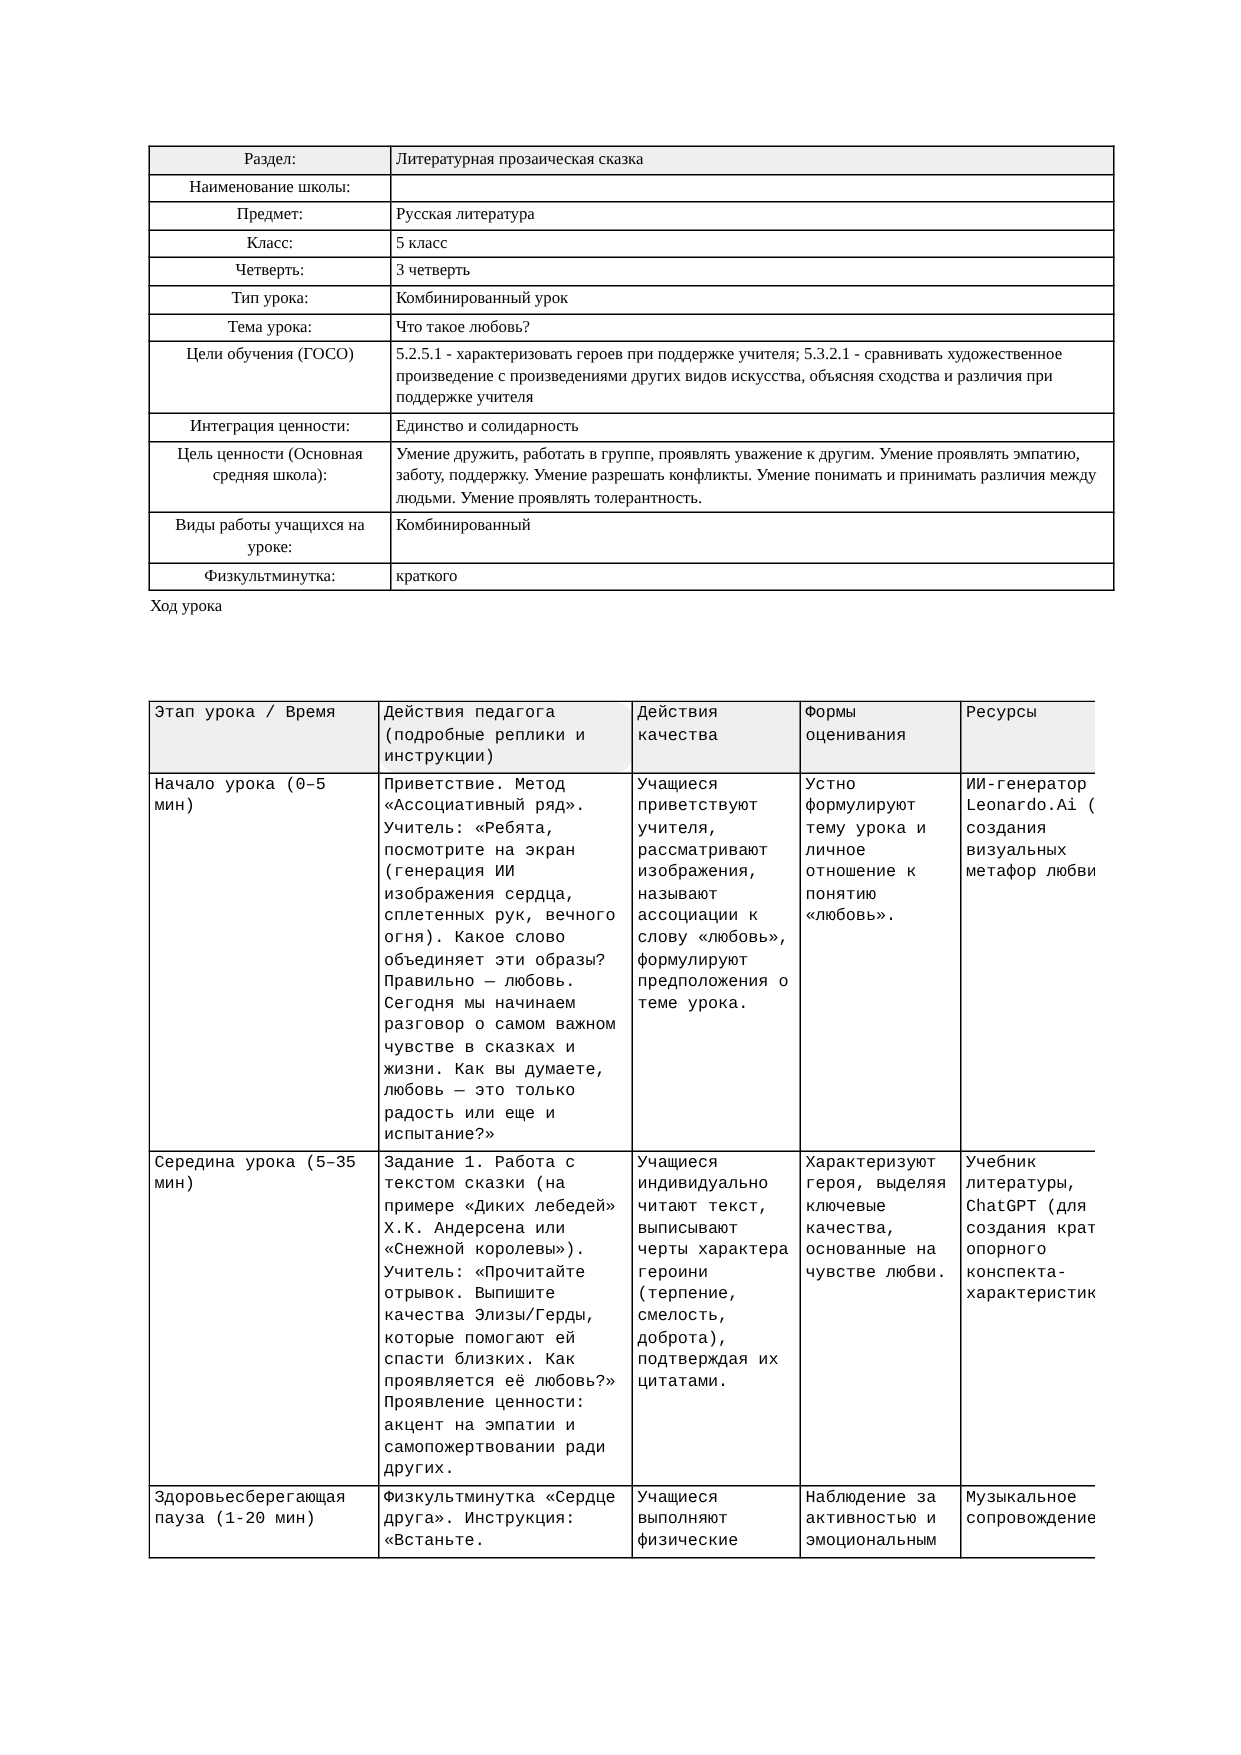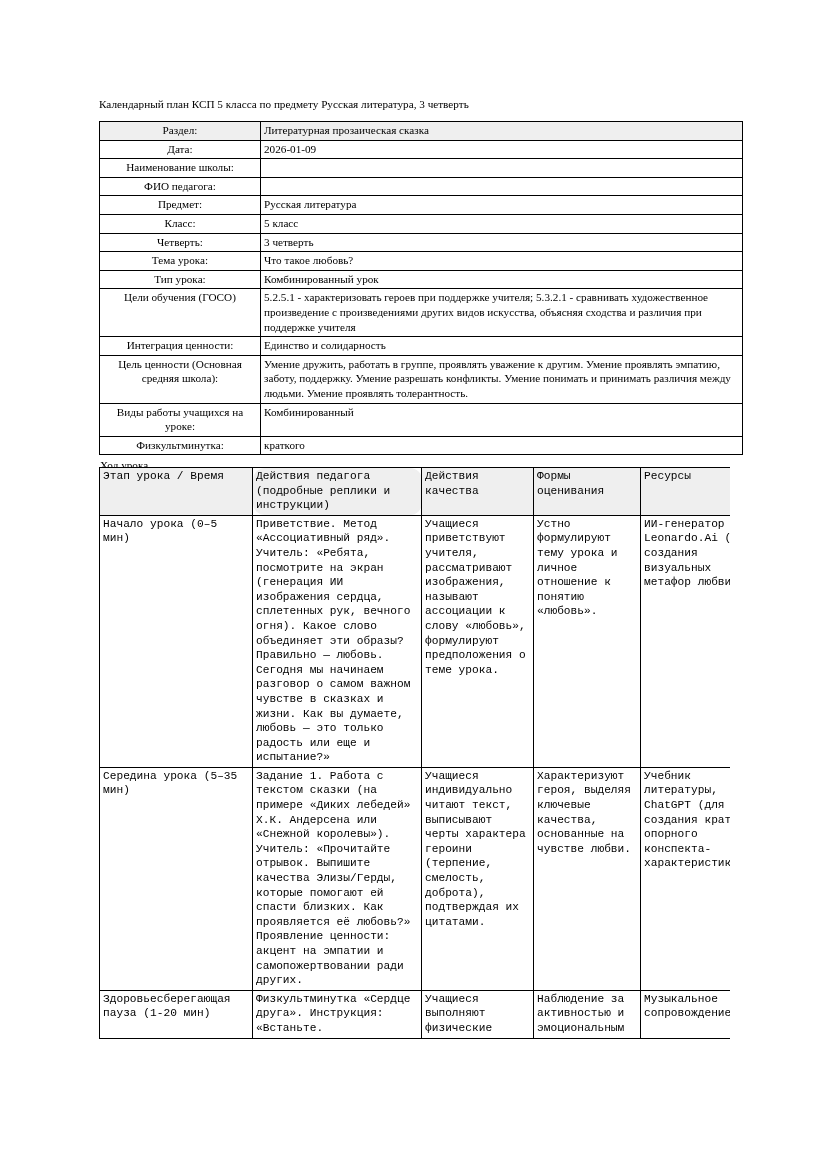--- a/index.html
+++ b/index.html
@@ -79,7 +79,6 @@
 
 <div class="page">
 
-  <div class="doc-title">Календарный план КСП 5 класса по предмету Русская литература, 3 четверть</div>
 
   <table class="grid" id="info-table">
     <tbody>

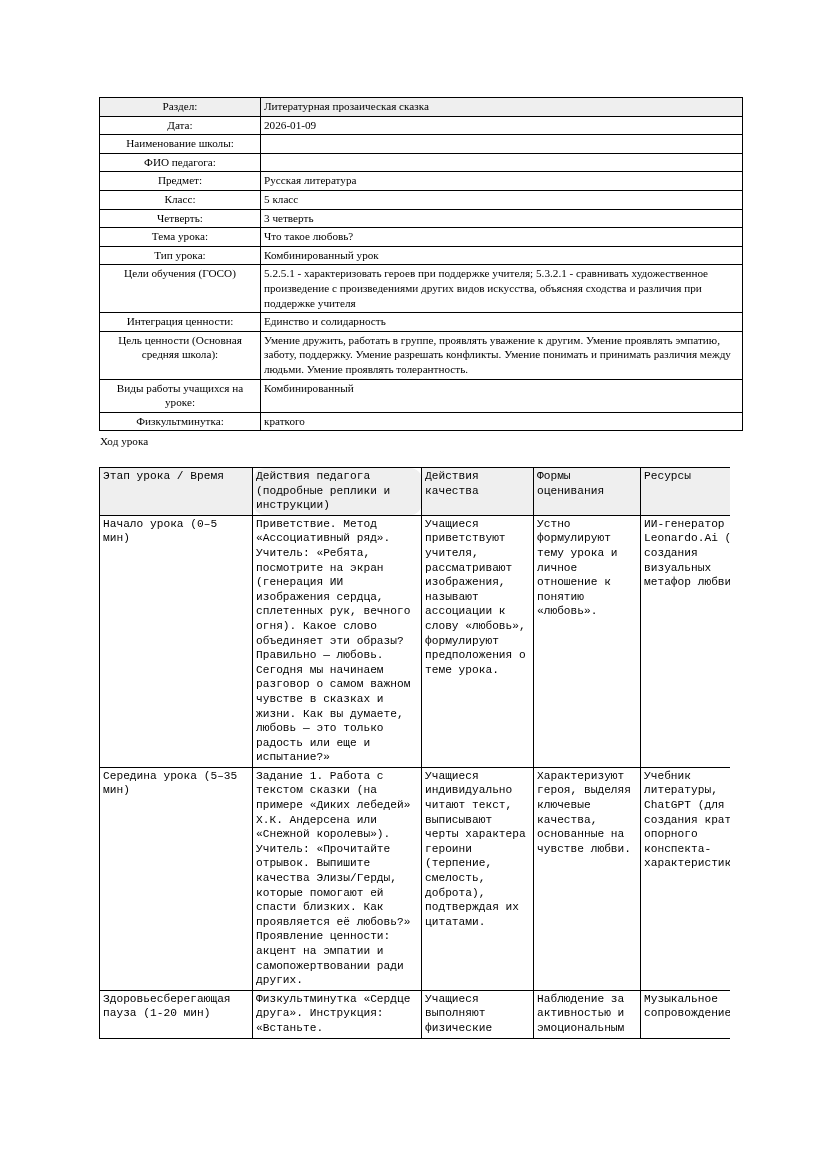--- a/index.html
+++ b/index.html
@@ -85,10 +85,6 @@
         <tr class="shaded">
           <td class="lbl">Раздел:</td>
           <td class="val">Литературная прозаическая сказка</td>
-        </tr>
-        <tr>
-          <td class="lbl">Дата:</td>
-          <td class="val">2026-01-09</td>
         </tr>
         <tr>
           <td class="lbl">Наименование школы:</td>

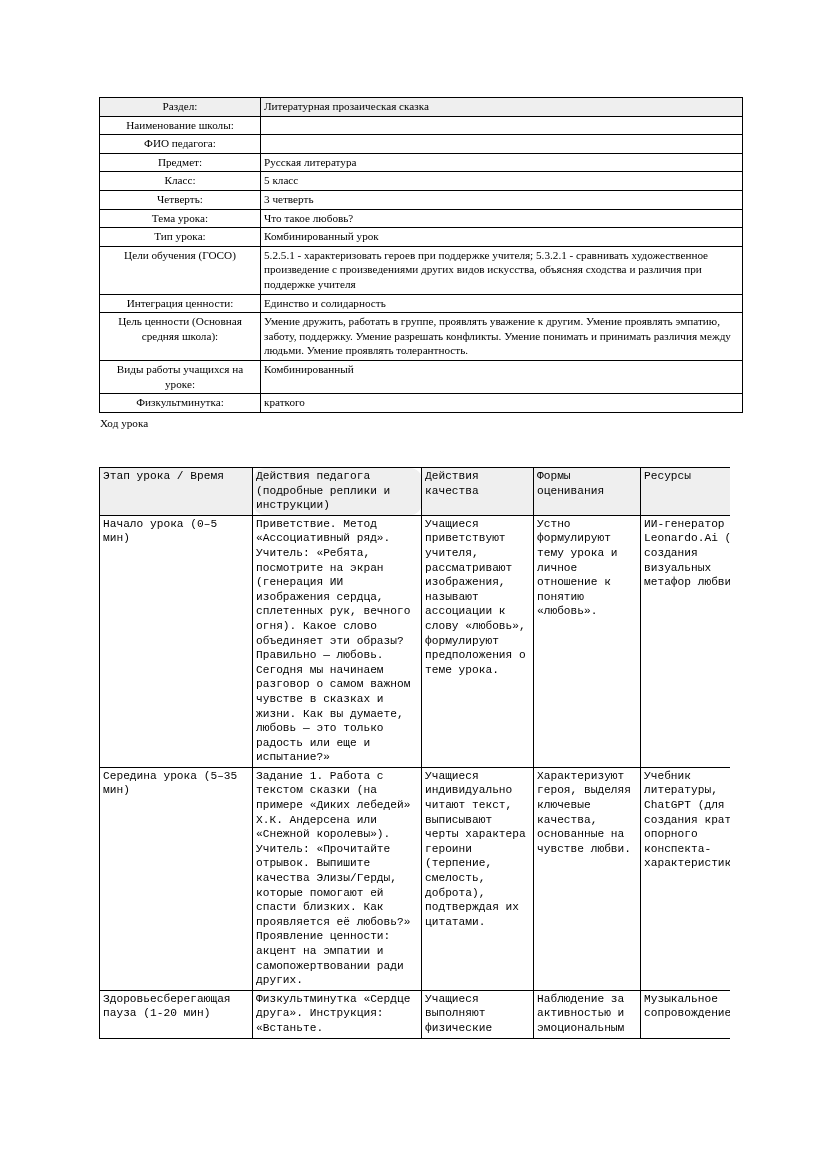--- a/index.html
+++ b/index.html
@@ -91,10 +91,6 @@
           <td class="val"></td>
         </tr>
         <tr>
-          <td class="lbl">ФИО педагога:</td>
-          <td class="val"></td>
-        </tr>
-        <tr>
           <td class="lbl">Предмет:</td>
           <td class="val">Русская литература</td>
         </tr>

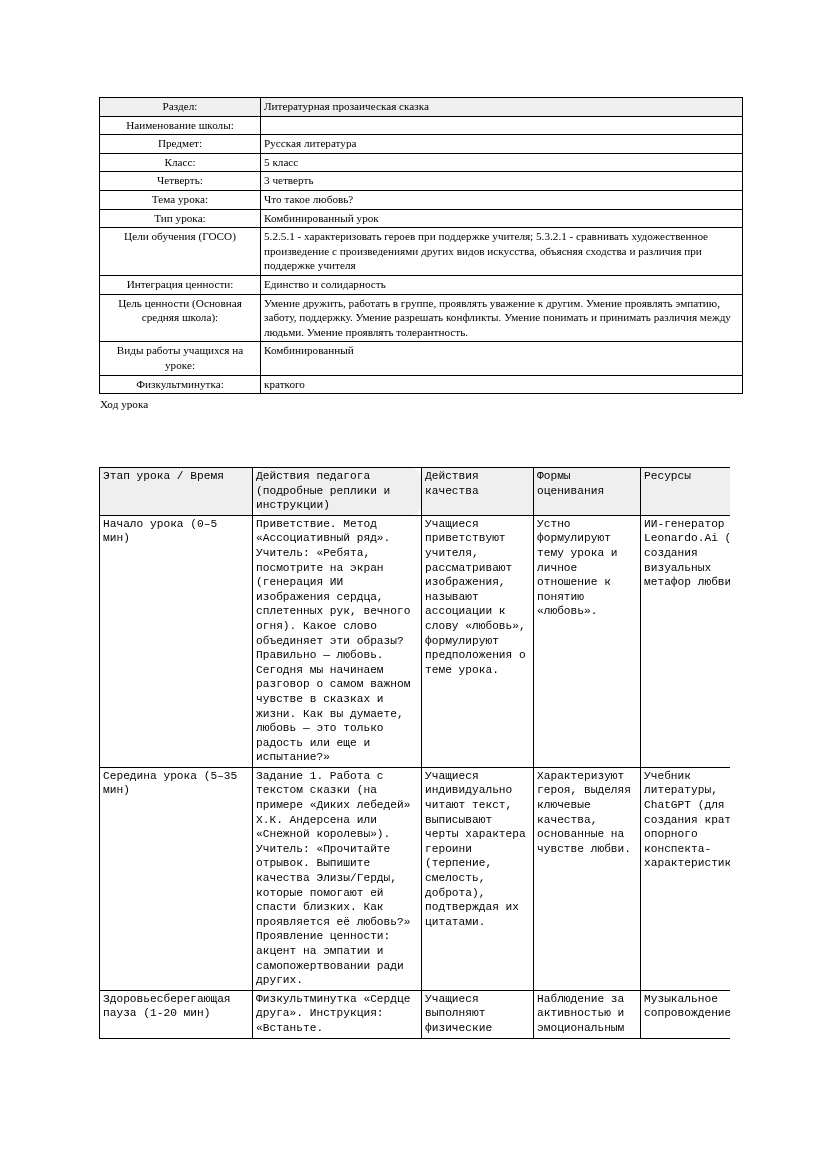--- a/index.html
+++ b/index.html
@@ -103,12 +103,12 @@
           <td class="val">3 четверть</td>
         </tr>
         <tr>
+          <td class="lbl">Тип урока:</td>
+          <td class="val">Комбинированный урок</td>
+        </tr>
+        <tr>
           <td class="lbl">Тема урока:</td>
           <td class="val">Что такое любовь?</td>
-        </tr>
-        <tr>
-          <td class="lbl">Тип урока:</td>
-          <td class="val">Комбинированный урок</td>
         </tr>
         <tr>
           <td class="lbl">Цели обучения (ГОСО)</td>

